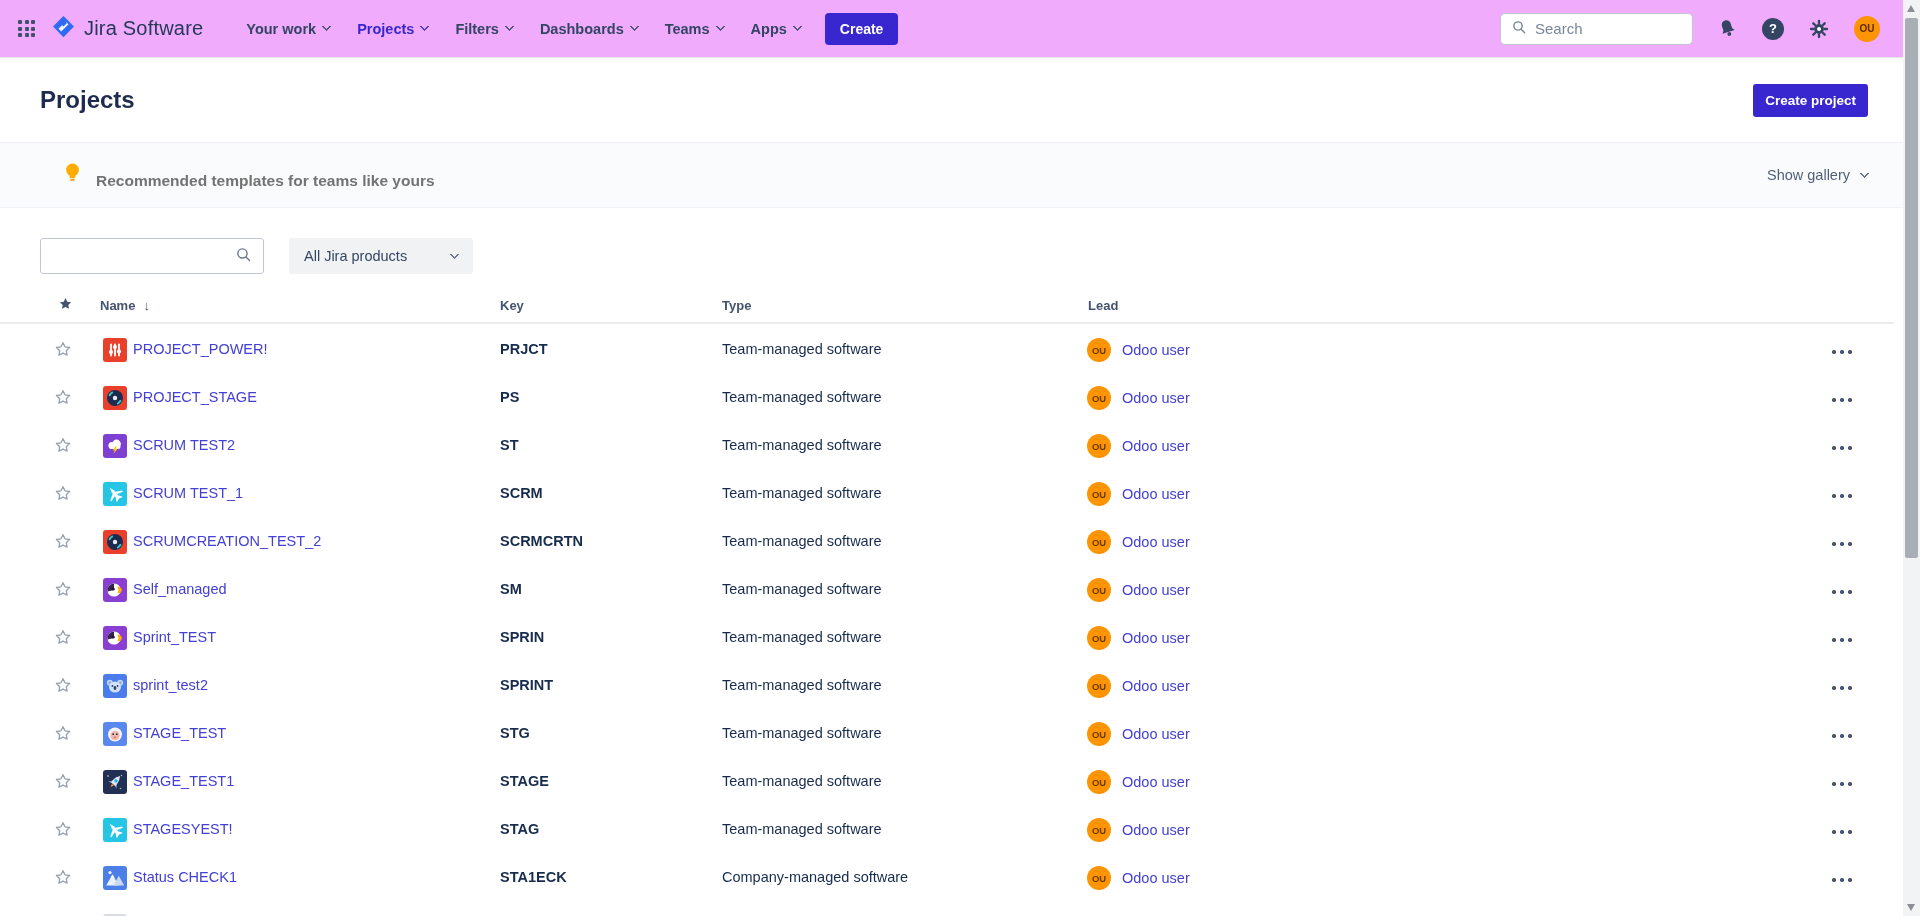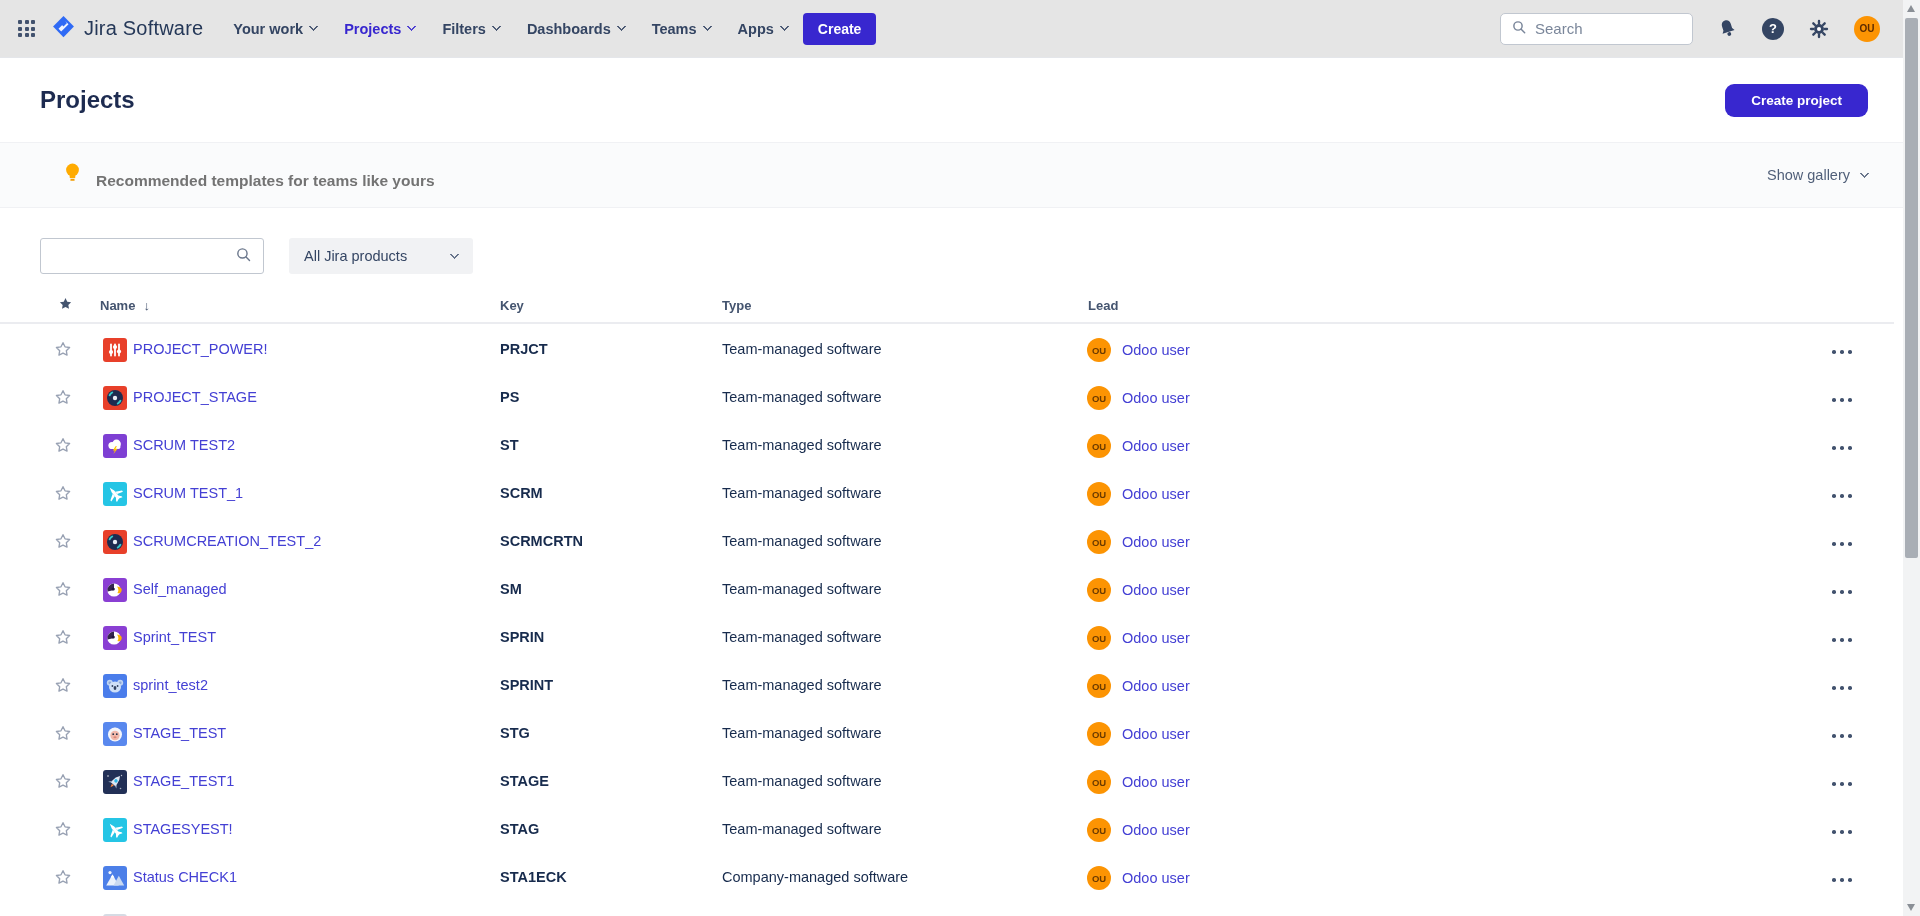--- a/index.html
+++ b/index.html
@@ -8,7 +8,7 @@
   .page { position:relative; width:1920px; height:916px; }
 
   
-  .navbar { position:absolute; top:0; left:0; right:0; height:58px; background:#e5e5e5;
+  .navbar { position:absolute; top:0; left:0; right:0; height:58px; background:#f0abfc;
             border-bottom:1px solid #E4E6EA; display:flex; align-items:center;
             padding:0 40px 0 18px; z-index:6; }
   .app-grid { display:grid; grid-template-columns:repeat(3,4px); grid-gap:2.5px; margin-right:16px; cursor:pointer; }

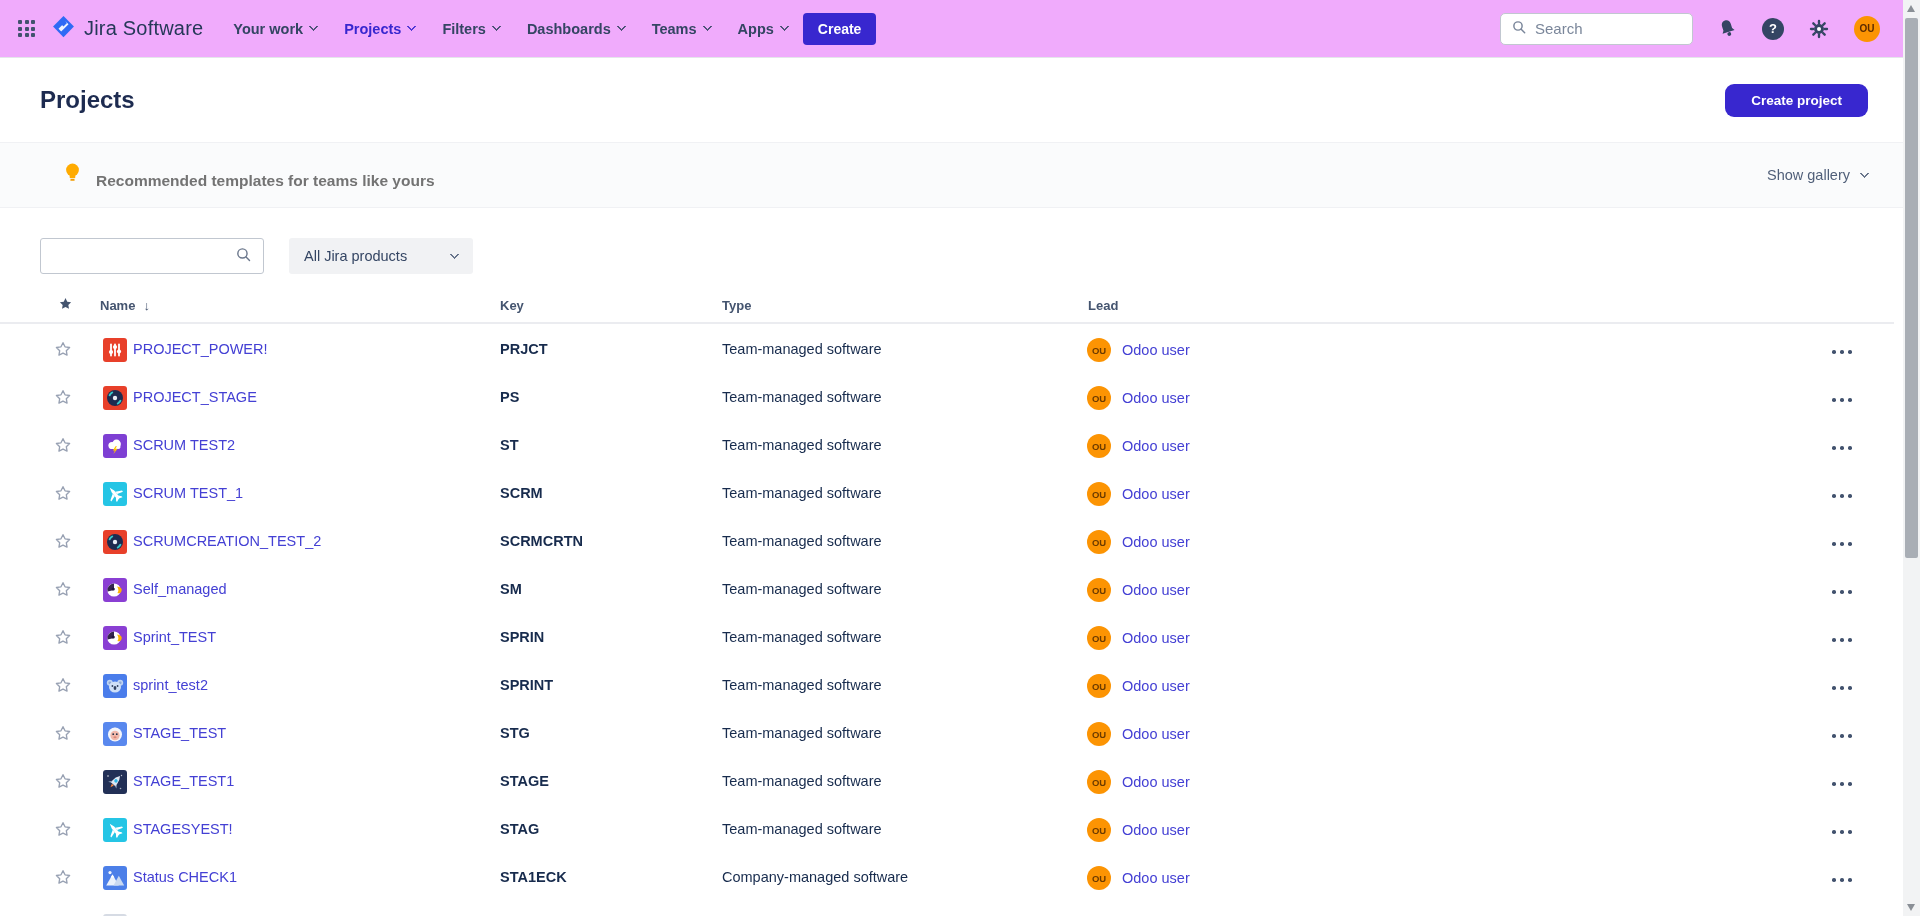--- a/index.html
+++ b/index.html
@@ -15,7 +15,7 @@
   .app-grid span { width:4px; height:4px; background:#42526E; border-radius:1px; }
   .logo-wrap { display:flex; align-items:center; gap:8px; cursor:pointer; }
   .logo-text { font-size:20px; font-weight:500; color:#253858; letter-spacing:.2px; }
-  .nav-items { display:flex; align-items:center; gap:27px; margin-left:30px; }
+  .nav-items { display:flex; align-items:center; gap:27px; margin-left:43px; }
   .nav-item { font-size:14.5px; font-weight:700; color:#344563; display:flex; align-items:center;
               gap:7px; cursor:pointer; white-space:nowrap; }
   .nav-item.active { color:#3827CF; }

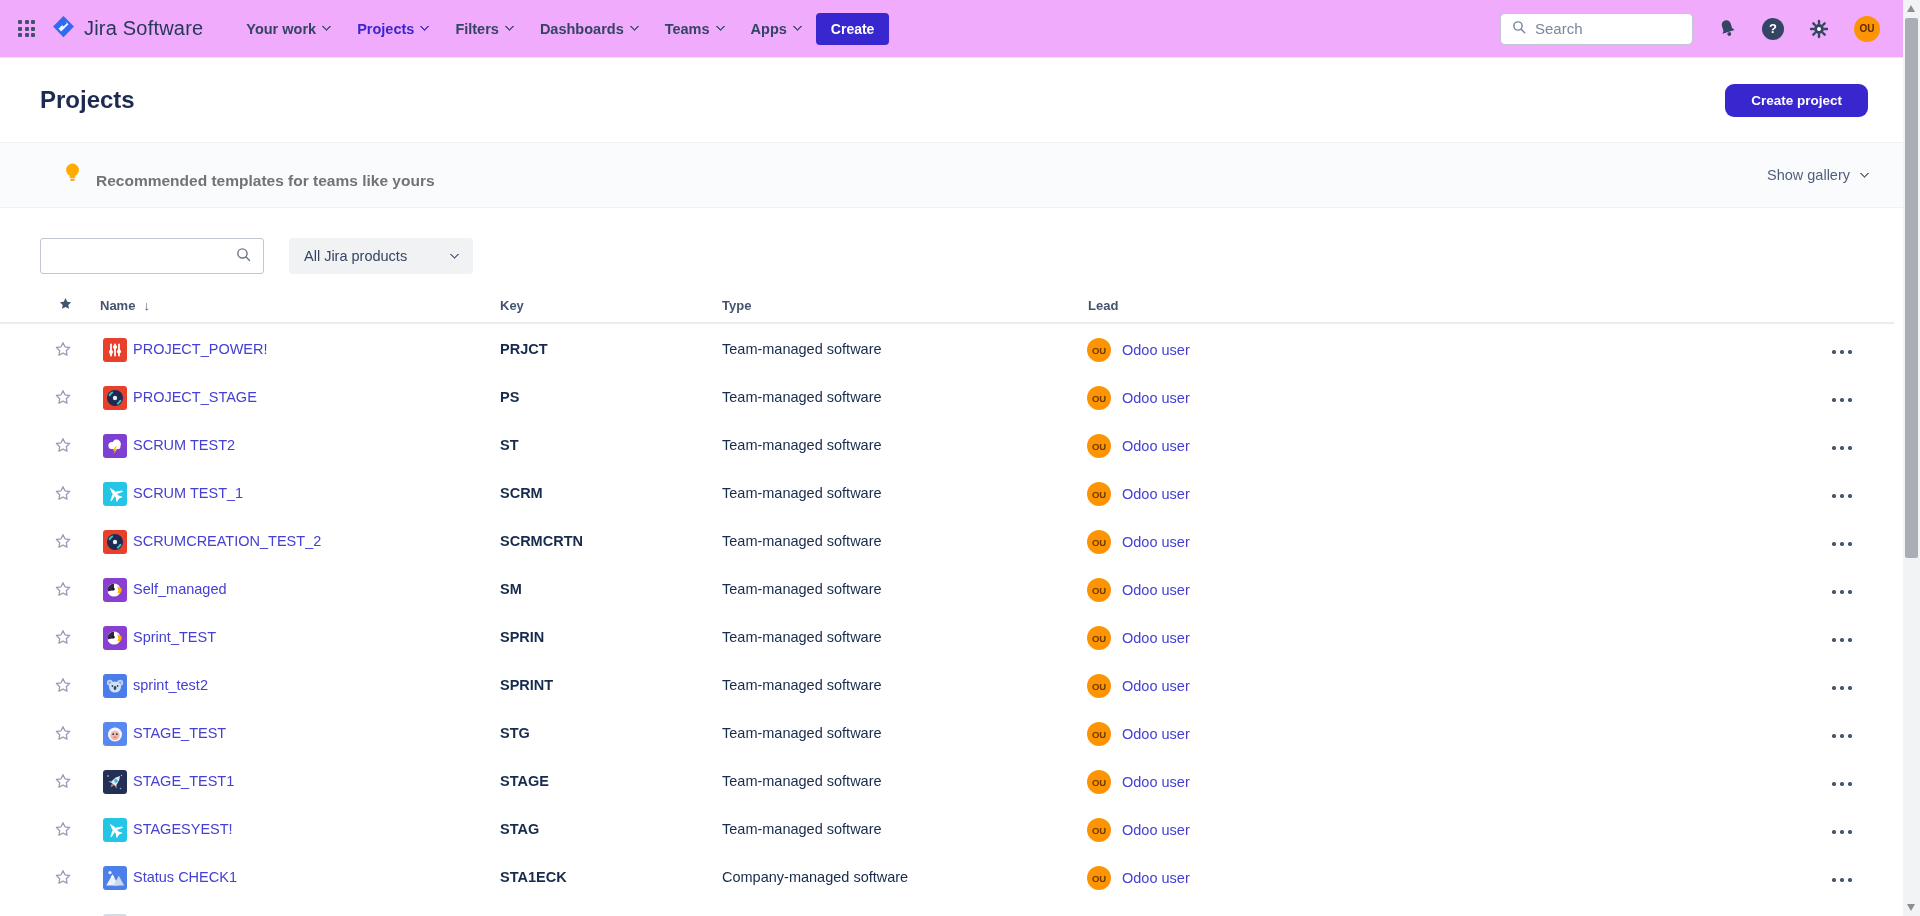--- a/index.html
+++ b/index.html
@@ -21,7 +21,7 @@
   .nav-item.active { color:#3827CF; }
   .chev { width:7px; height:7px; border-right:2px solid currentColor; border-bottom:2px solid currentColor;
           transform:rotate(45deg); display:inline-block; margin-top:-4px; border-radius:1px; opacity:.85; }
-  .create-btn { margin-left:15px; background:#3827CF; color:#fff; border:none; border-radius:4px;
+  .create-btn { margin-left:24px; background:#3827CF; color:#fff; border:none; border-radius:4px;
                 font-family:inherit; font-size:14px; font-weight:700; padding:8px 15px; cursor:pointer; }
   .nav-right { margin-left:auto; display:flex; align-items:center; gap:24px; }
   .nav-search { width:193px; height:32px; border:1.5px solid #C1C7D0; border-radius:5px;

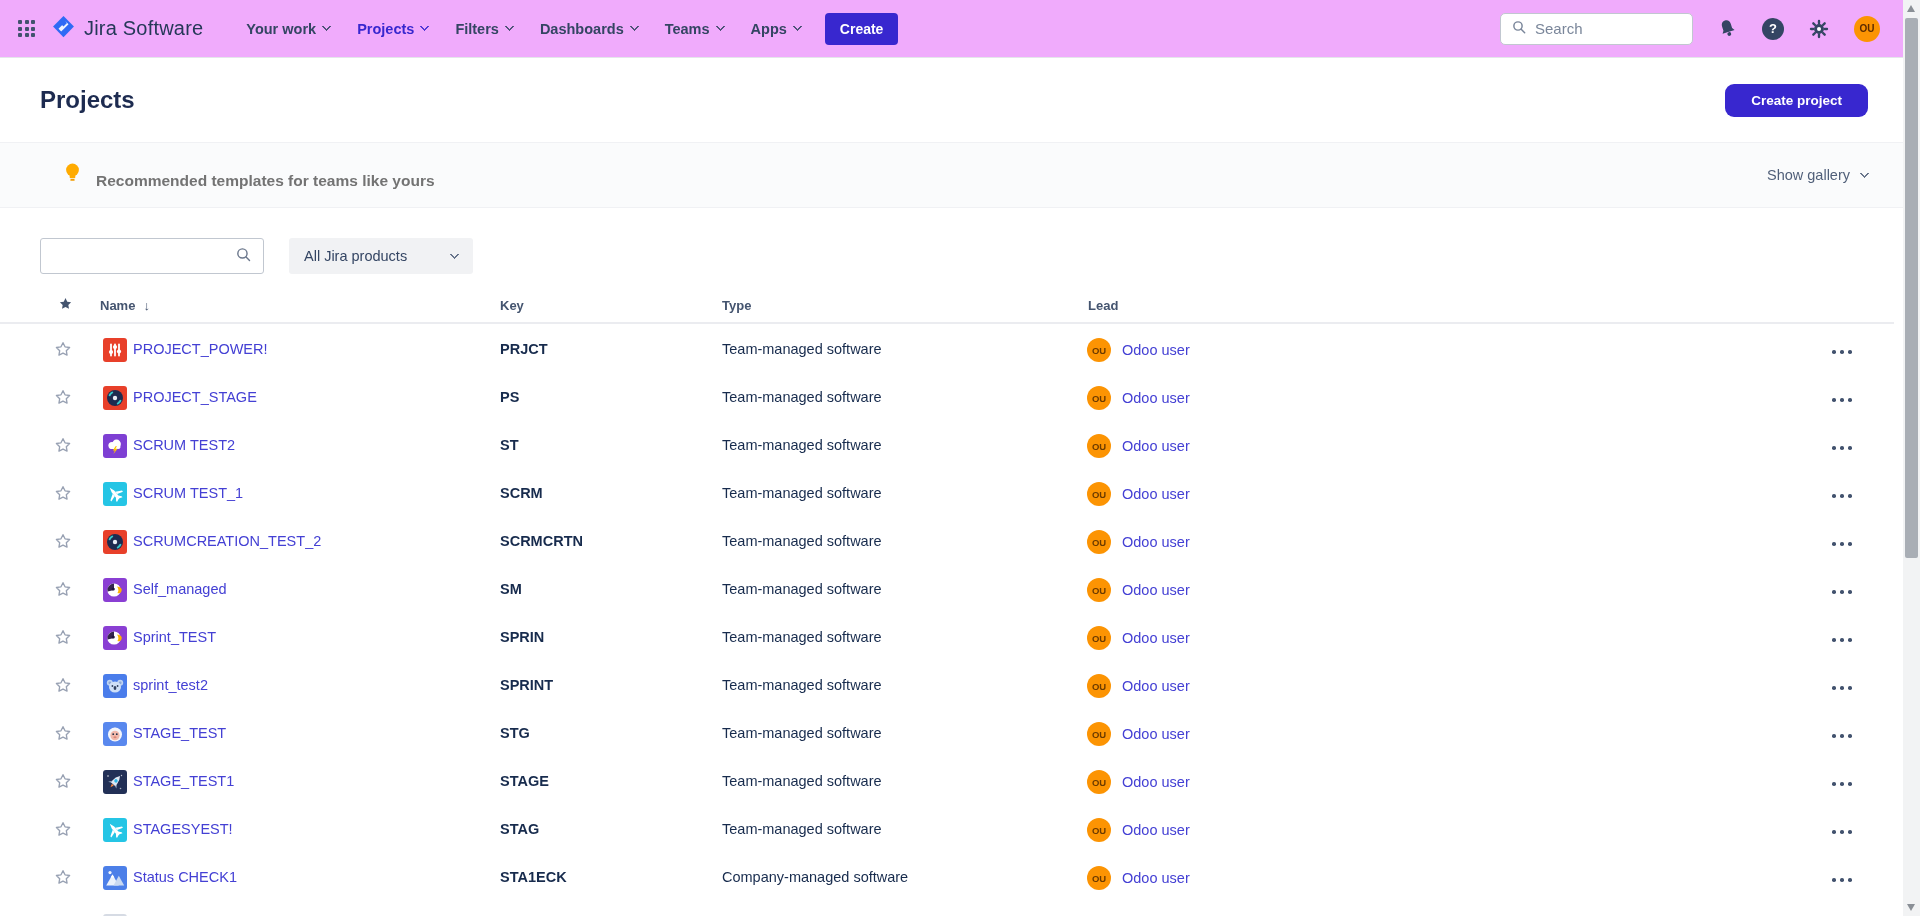--- a/index.html
+++ b/index.html
@@ -38,8 +38,8 @@
   .page-header { position:absolute; top:58px; left:0; right:0; height:84px; display:flex;
                  align-items:center; padding:0 52px 0 40px; }
   .page-title { font-size:24px; font-weight:700; color:#1D2B50; }
-  .create-project-btn { margin-left:auto; background:#3827CF; color:#fff; border:none; border-radius:9px;
-                        font-family:inherit; font-size:13.5px; font-weight:700; padding:9px 26px; cursor:pointer; }
+  .create-project-btn { margin-left:auto; background:#3827CF; color:#fff; border:none; border-radius:3px;
+                        font-family:inherit; font-size:13.5px; font-weight:700; padding:9px 12px; cursor:pointer; }
 
   
   .banner { position:absolute; top:142px; left:0; right:0; height:66px; background:#FAFBFC;

